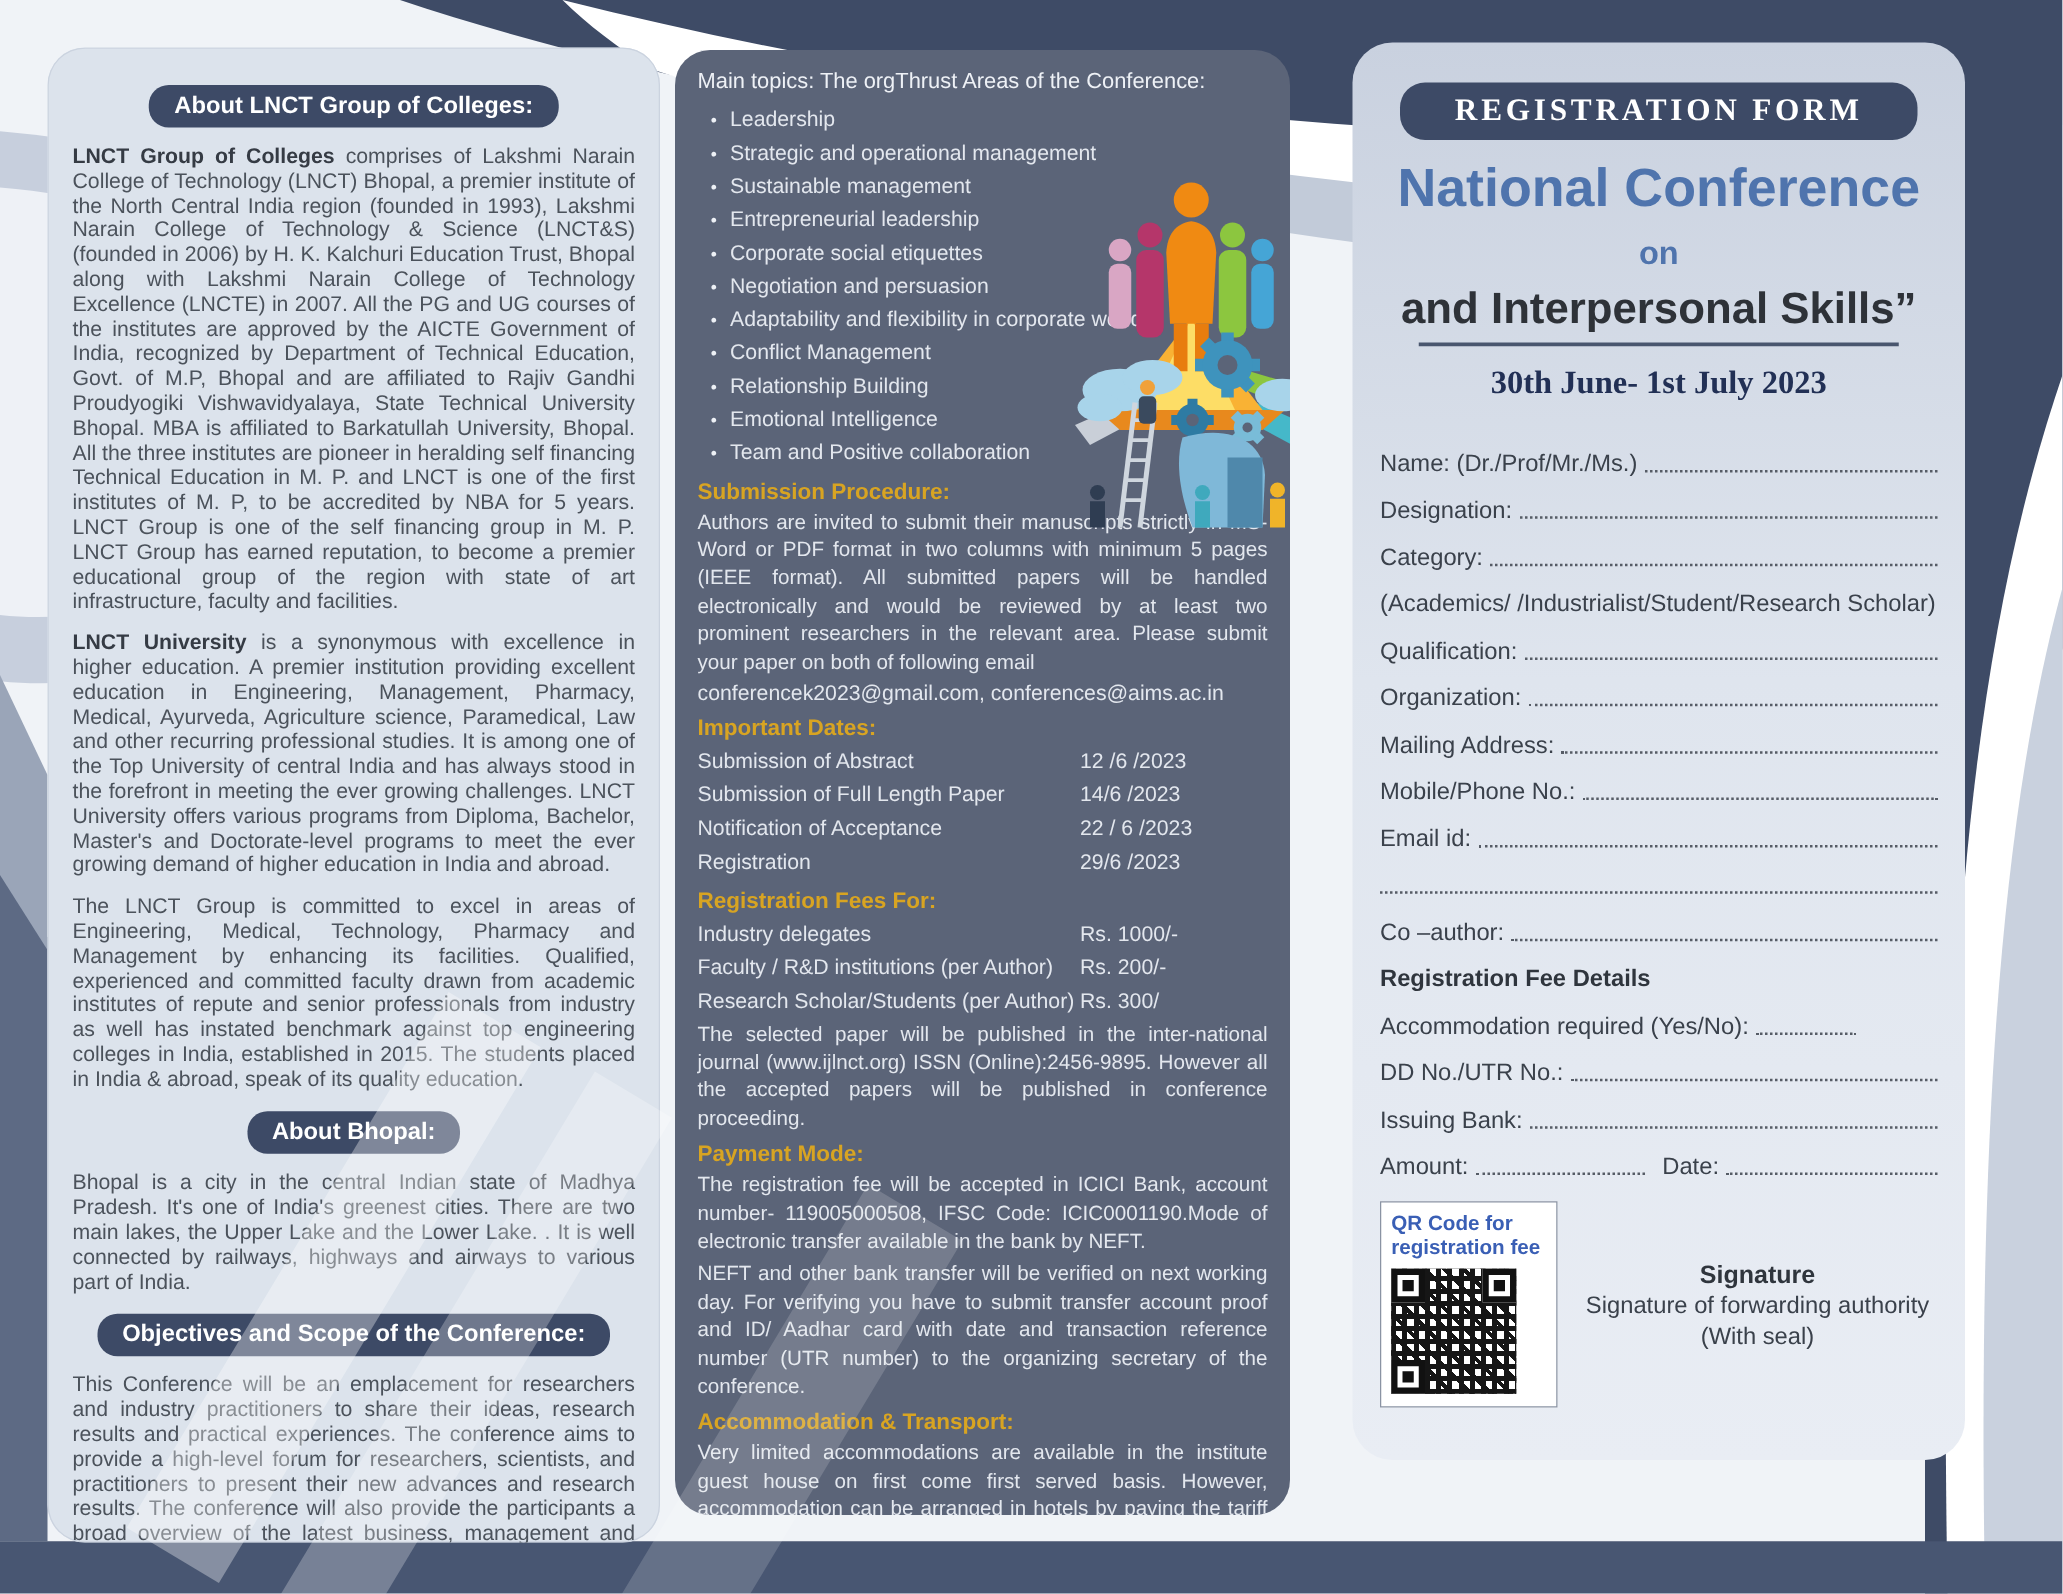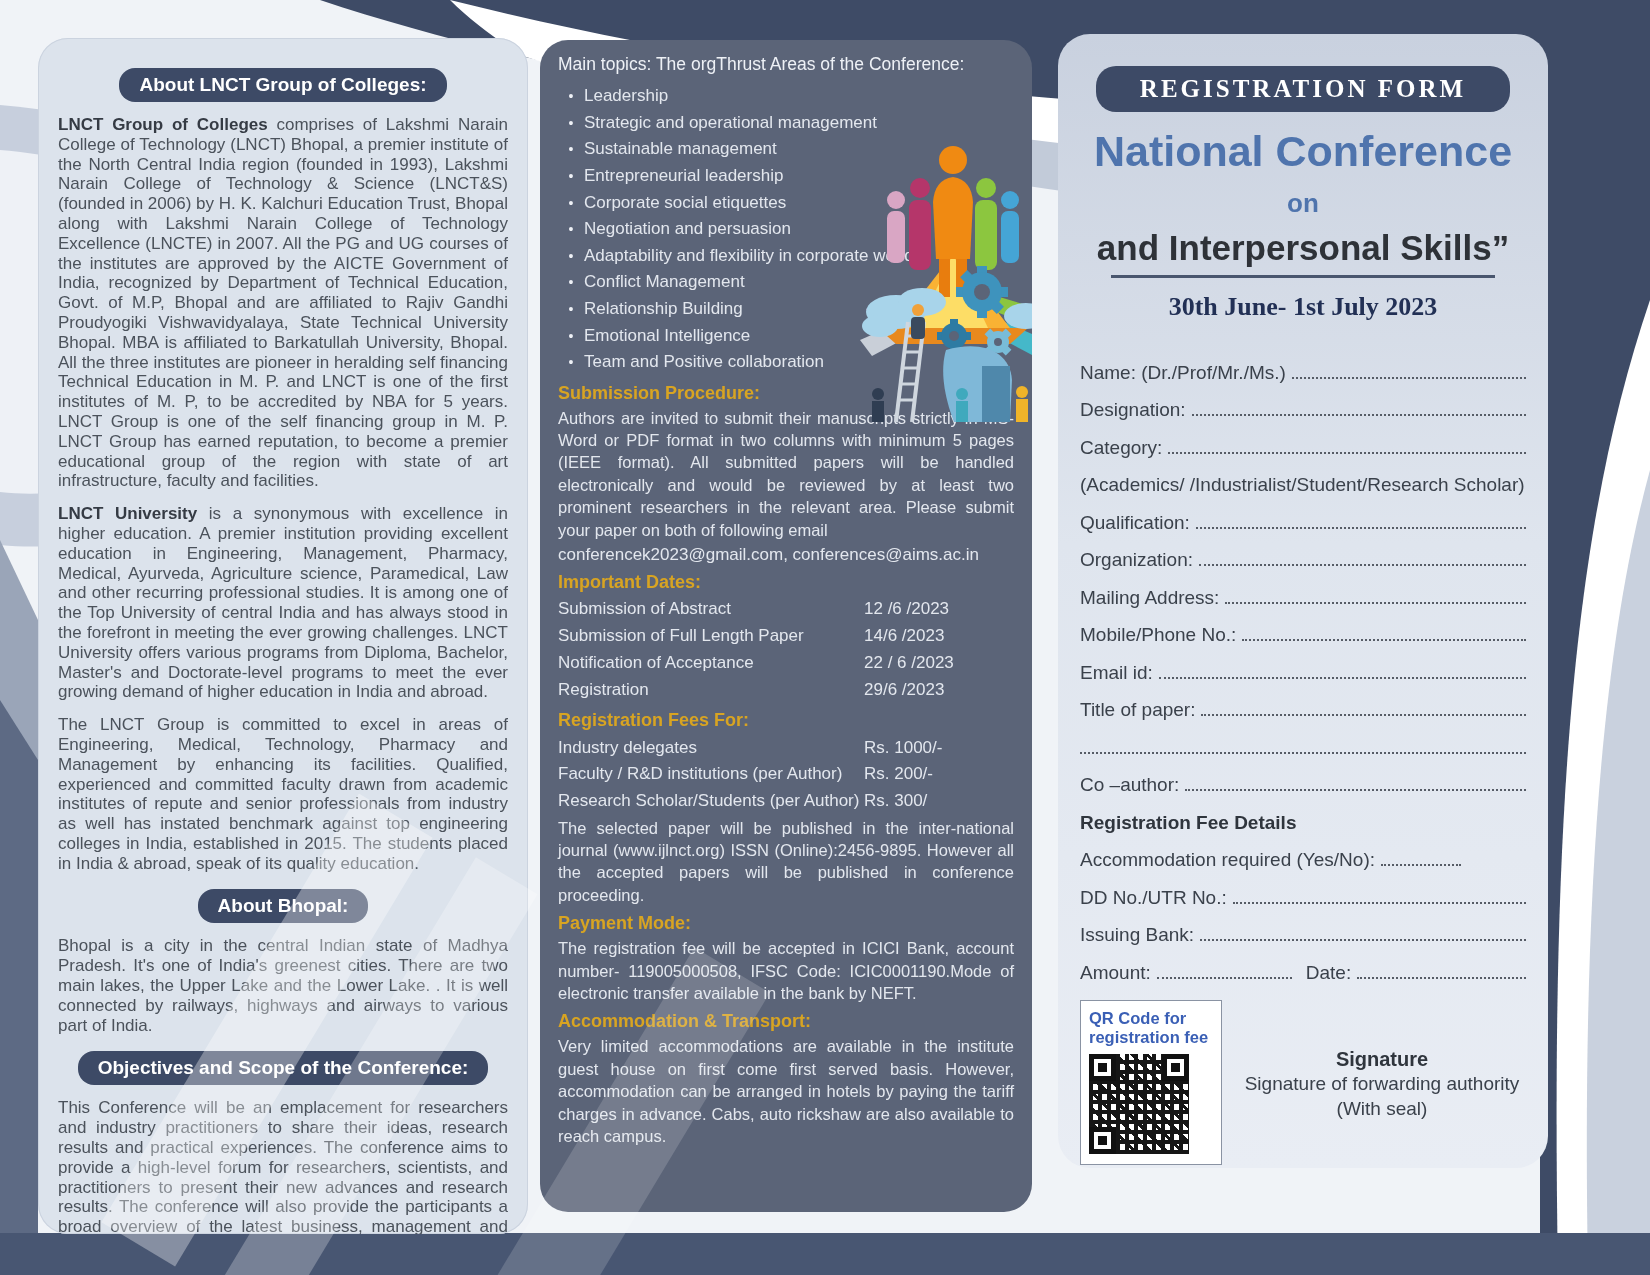--- a/index.html
+++ b/index.html
@@ -14,7 +14,7 @@
               box-shadow:0 0 0 1px #cbd3df inset;}
   .mid-panel{left:540px;top:40px;width:492px;height:1172px;background:#5b6478;
              border-radius:28px;padding:12px 18px 0 18px;overflow:hidden;}
-  .right-panel{left:1058px;top:34px;width:490px;height:1134px;
+  .right-panel{left:1082px;top:34px;width:490px;height:1134px;
                background:linear-gradient(180deg,#c9d1df 0%,#dfe5ee 45%,#e9edf4 100%);
                border-radius:32px;padding:0 22px;overflow:hidden;}
 

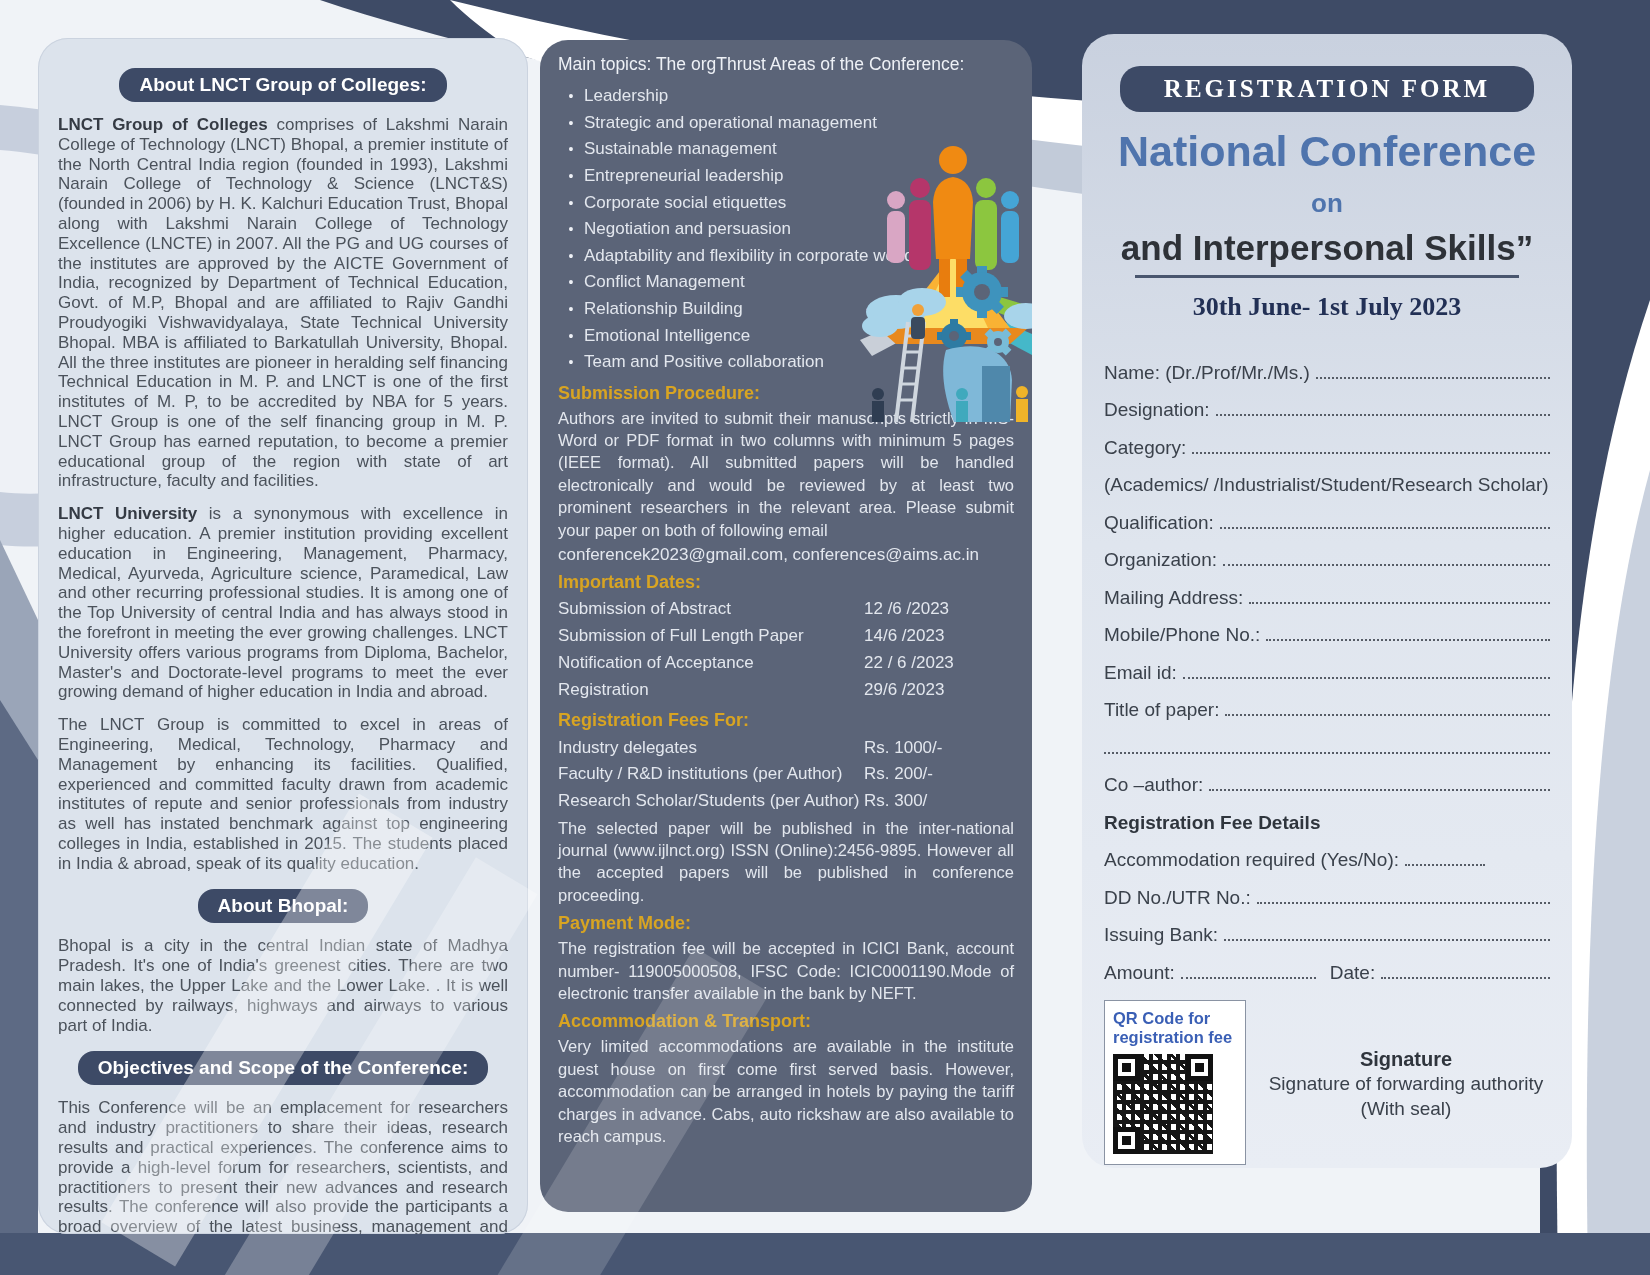--- a/index.html
+++ b/index.html
@@ -324,10 +324,6 @@
           <span class="dots"></span>
         </div>
       <div class="frow">
-          <span class="lbl">Title of paper:</span>
-          <span class="dots"></span>
-        </div>
-      <div class="frow">
           <span class="dots solo"></span>
         </div>
       <div class="frow">

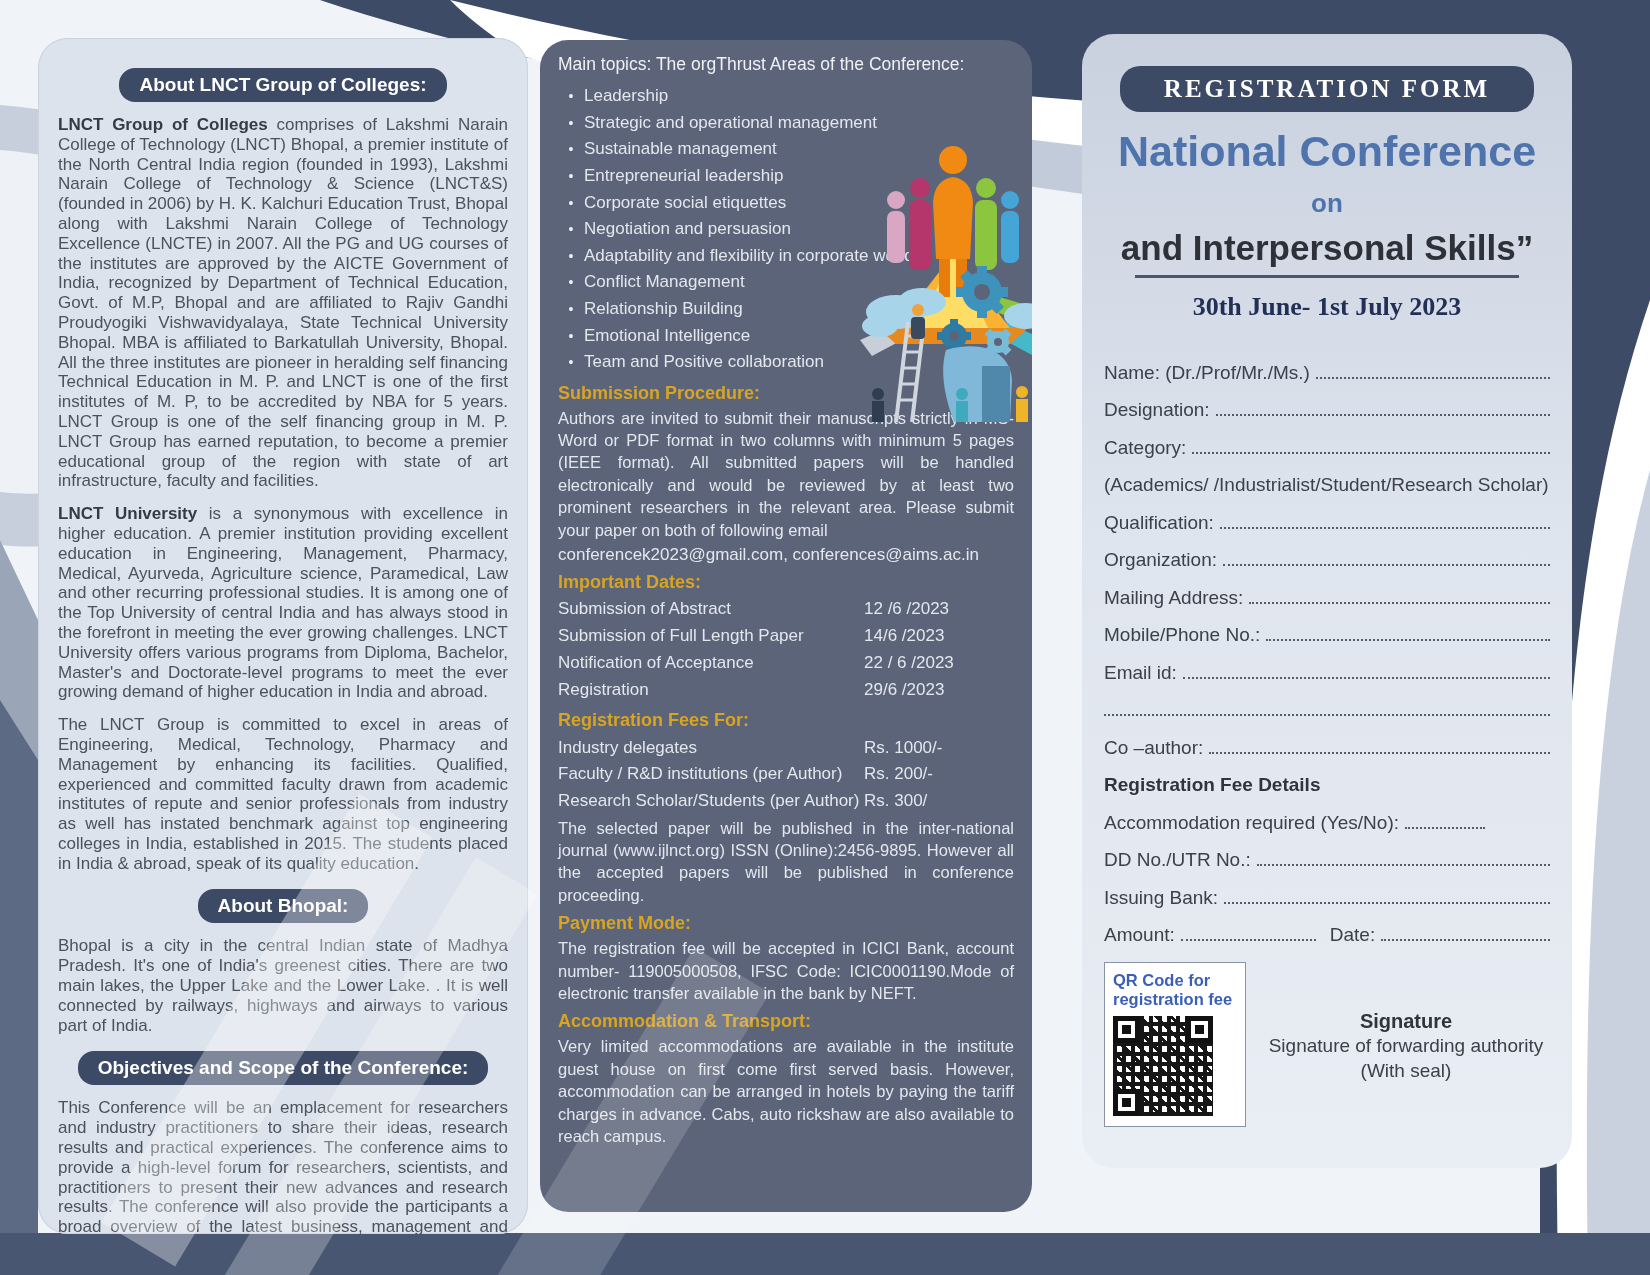--- a/index.html
+++ b/index.html
@@ -207,6 +207,7 @@
 
       <div class="yhead">Payment Mode:</div>
       <p>The registration fee will be accepted in ICICI Bank, account number- 119005000508, IFSC Code: ICIC0001190.Mode of electronic transfer available in the bank by NEFT.</p>
+      <p>NEFT and other bank transfer will be  verified on  next working day. For verifying you have to submit transfer account proof and ID/ Aadhar card with date and transaction reference number (UTR number) to the organizing secretary of the conference.</p>
 
       <div class="yhead">Accommodation &amp; Transport:</div>
       <p>Very limited accommodations are available in the institute guest house on first come first served basis. However, accommodation can be arranged in hotels by paying the tariff charges in advance. Cabs, auto rickshaw are also available to reach campus.</p>

